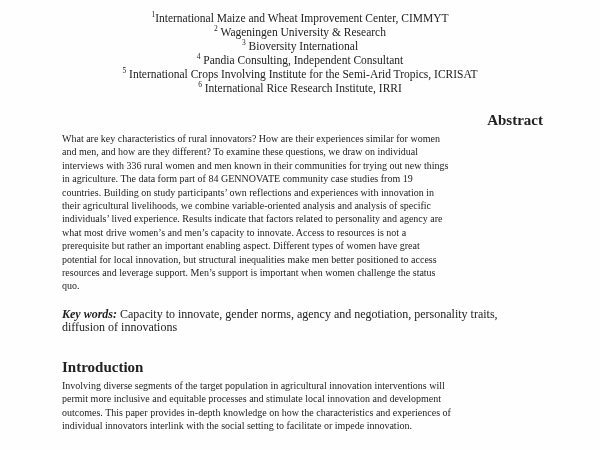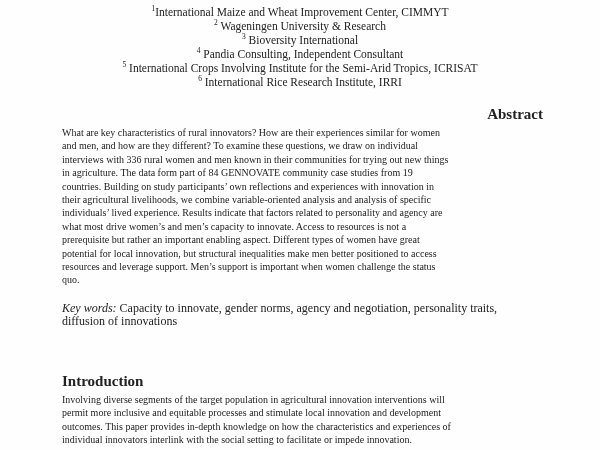--- a/index.html
+++ b/index.html
@@ -18,7 +18,7 @@
     filter: blur(0.35px);
   }
   .affiliations {
-    padding-top: 5px;
+    padding-top: 11px;
     text-align: center;
     font-size: 11.5px;
     line-height: 14px;

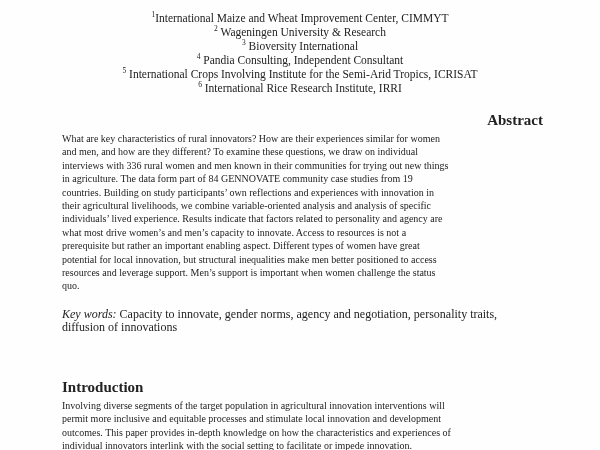--- a/index.html
+++ b/index.html
@@ -54,7 +54,7 @@
     white-space: pre-line;
   }
   .keywords-label {
-    font-weight: normal;
+    font-weight: bold;
     font-style: italic;
   }
   .introduction-heading {

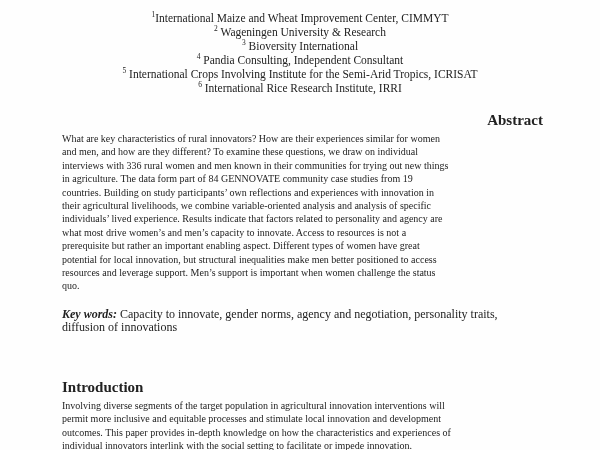--- a/index.html
+++ b/index.html
@@ -58,7 +58,7 @@
     font-style: italic;
   }
   .introduction-heading {
-    margin-top: 43px;
+    margin-top: 23px;
   }
 </style>
 </head>

